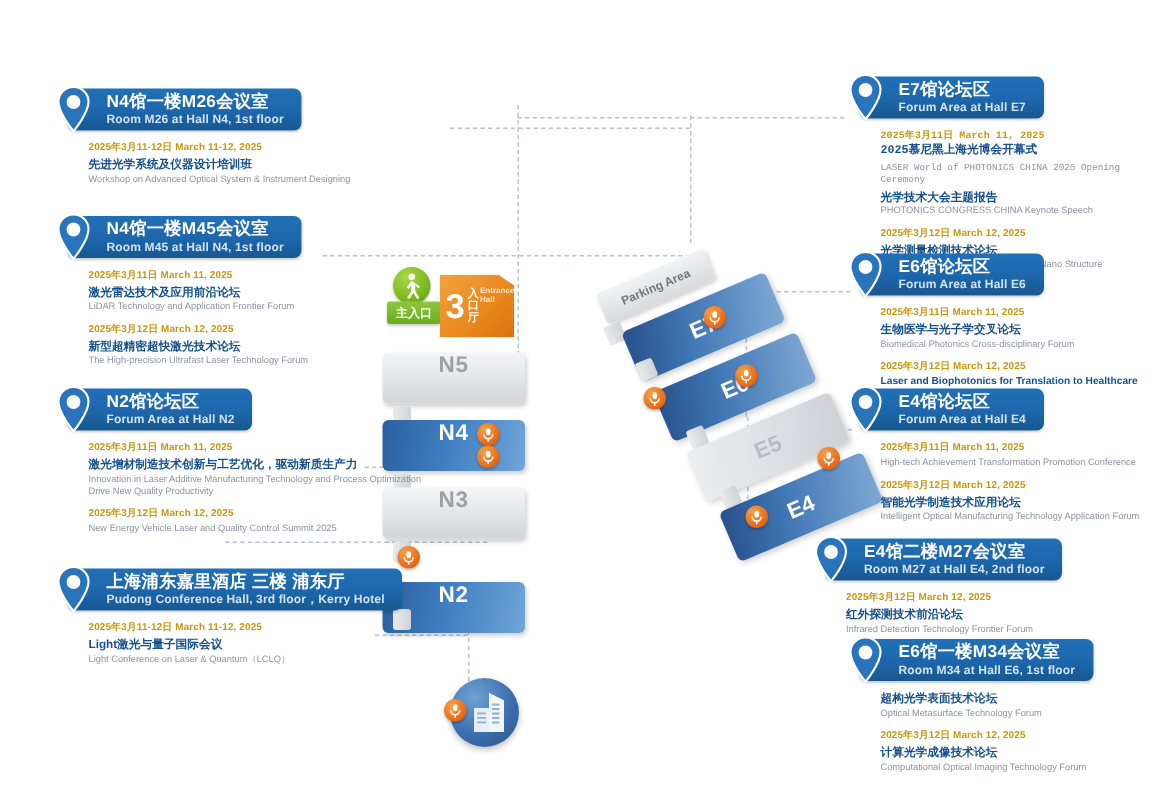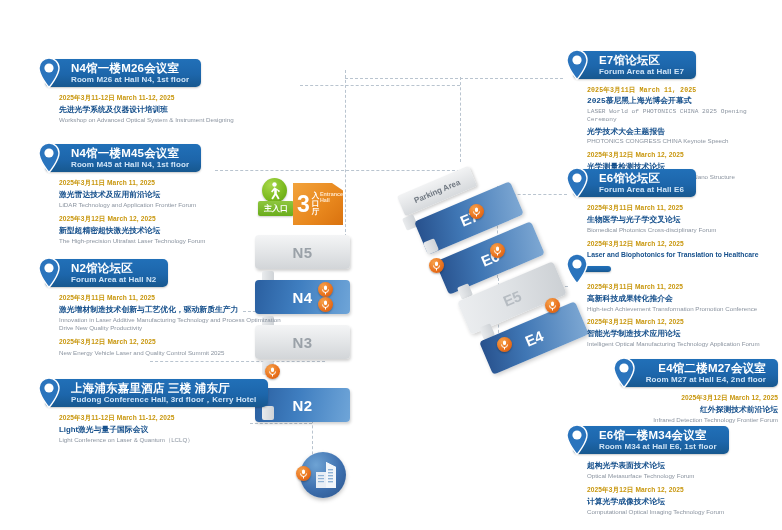--- a/index.html
+++ b/index.html
@@ -44,7 +44,7 @@
   .nhall{
     position:absolute;width:95px;height:34px;border-radius:4px;
     box-shadow:1px 2px 3px rgba(0,0,0,.18);
-    display:flex;align-items:center;justify-content:center;
+    display:flex;align-items:flex-start;justify-content:center;
   }
   .nhall span{font-size:15px;font-weight:bold;letter-spacing:.5px;}
   .nhall.gray{background:linear-gradient(to bottom,#f4f5f6 0%,#e4e6e8 48%,#d2d5d8 100%);}

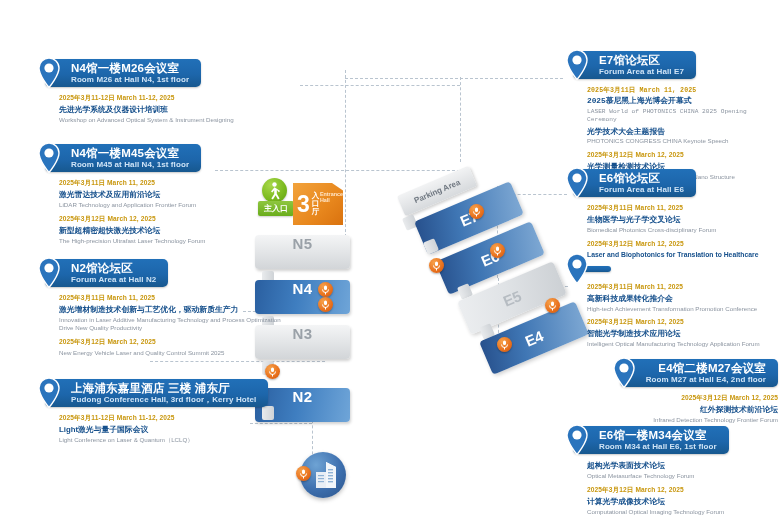--- a/index.html
+++ b/index.html
@@ -419,6 +419,10 @@
         <path d="M13 1C7.5 1 3 5.4 3 10.9c0 7.6 10 19.6 10 19.6s10-12 10-19.6C23 5.4 18.5 1 13 1z" fill="#2a74bd" stroke="#ffffff" stroke-width="1.4"></path>
         <circle cx="13" cy="11" r="4.6" fill="#ffffff"></circle>
       </svg>
+      <div class="head-txt">
+        <div class="head-cn">E4馆论坛区</div>
+        <div class="head-en">Forum Area at Hall E4</div>
+      </div>
     </div>
     <div class="card-body">
       <div class="entry">

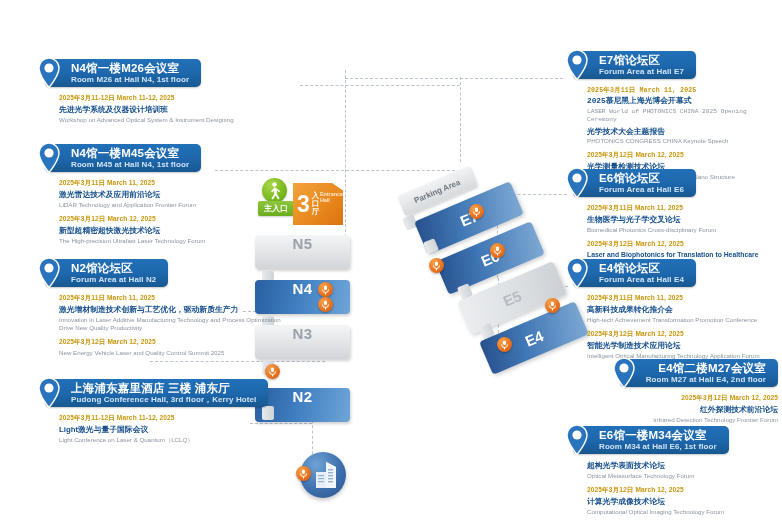--- a/index.html
+++ b/index.html
@@ -427,7 +427,6 @@
     <div class="card-body">
       <div class="entry">
         <div class="e-date">2025年3月11日  March 11, 2025</div>
-        <div class="e-cn">高新科技成果转化推介会</div>
         <div class="e-en">High-tech Achievement Transformation Promotion Conference</div>
       </div>
       <div class="entry">

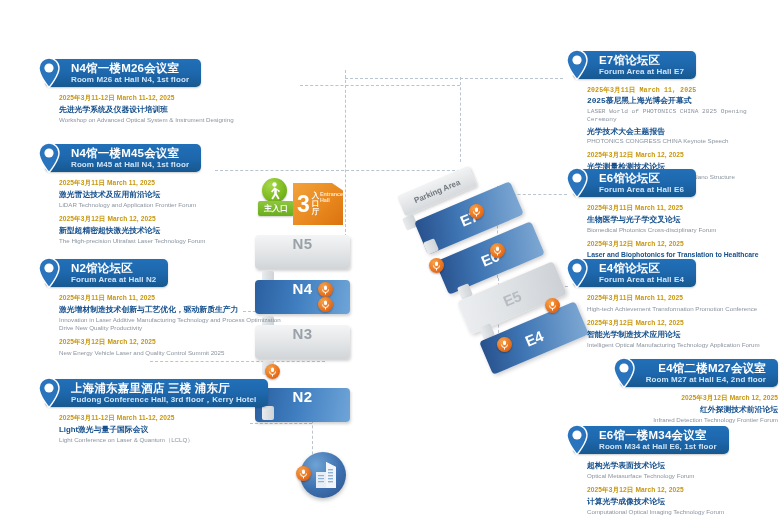--- a/index.html
+++ b/index.html
@@ -437,7 +437,7 @@
     </div>
   </div>
 
-  <div class="card" style="left:573px;top:358px;width:205px;text-align:right;">
+  <div class="card" style="left:550px;top:358px;width:205px;">
     <div class="card-head">
       <svg class="pin" viewBox="0 0 26 32">
         <path d="M13 1C7.5 1 3 5.4 3 10.9c0 7.6 10 19.6 10 19.6s10-12 10-19.6C23 5.4 18.5 1 13 1z" fill="#2a74bd" stroke="#ffffff" stroke-width="1.4"></path>

